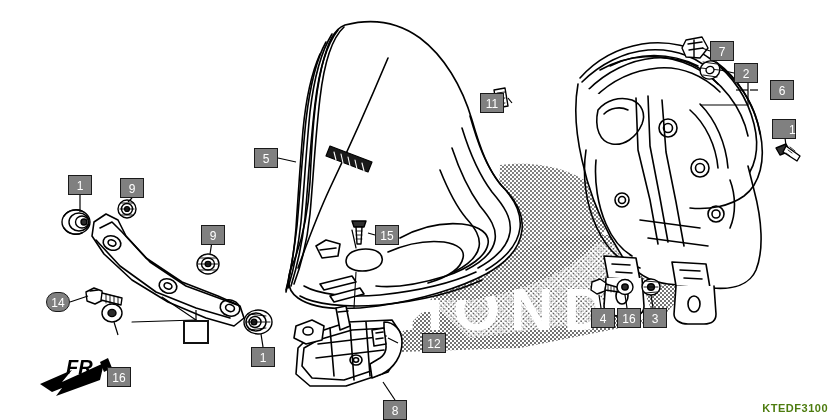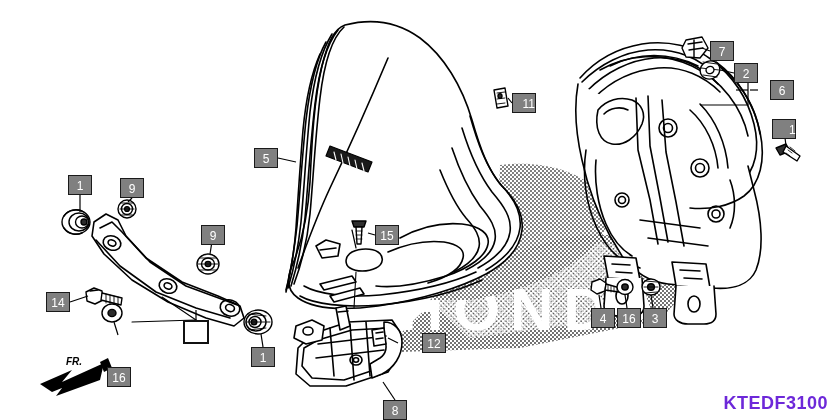--- a/index.html
+++ b/index.html
@@ -377,7 +377,7 @@
   <div class="callout" style="left:68px;top:175px;">1</div>
   <div class="callout" style="left:120px;top:178px;">9</div>
   <div class="callout" style="left:254px;top:148px;">5</div>
-  <div class="callout" style="left:512px;top:93px;text-align:right;">11</div>
+  <div class="callout" style="left:480px;top:93px;">11</div>
   <div class="callout" style="left:710px;top:41px;">7</div>
   <div class="callout" style="left:734px;top:63px;">2</div>
   <div class="callout" style="left:770px;top:80px;">6</div>

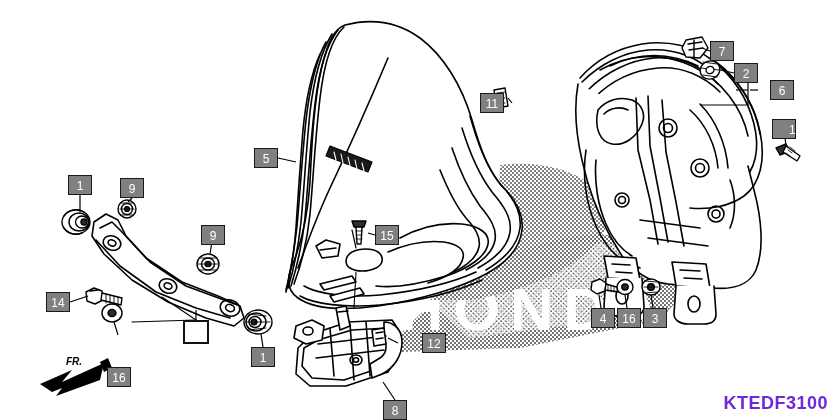--- a/index.html
+++ b/index.html
@@ -384,7 +384,7 @@
   <div class="callout" style="left:772px;top:119px;padding-left:16px;">13</div>
   <div class="callout" style="left:201px;top:225px;">9</div>
   <div class="callout" style="left:375px;top:225px;">15</div>
-  <div class="callout" style="left:46px;top:292px;">14</div>
+  <div class="callout" style="left:46px;top:292px;border-radius:10px;">14</div>
   <div class="callout" style="left:107px;top:335px;margin-top:32px;">16</div>
   <div class="callout" style="left:251px;top:347px;">1</div>
   <div class="callout" style="left:398px;top:333px;margin-left:24px;">12</div>

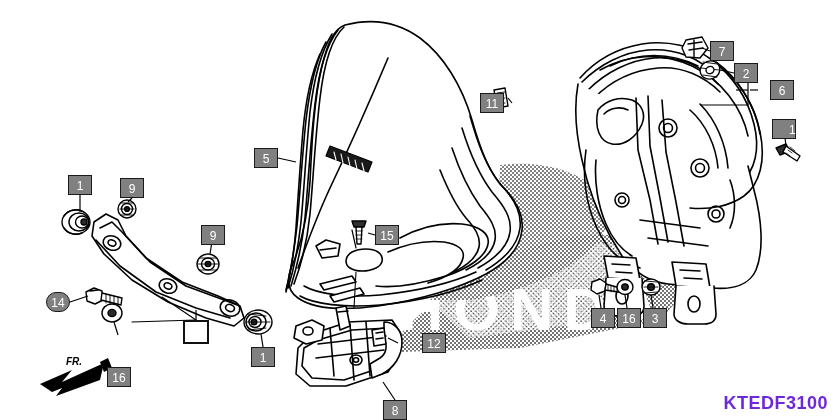--- a/index.html
+++ b/index.html
@@ -39,7 +39,7 @@
   #frlabel{
     position:absolute;
     left:66px;top:356px;
-    font-size:10px;
+    font-size:20px;
     font-weight:bold;
     font-style:italic;
     color:#000;

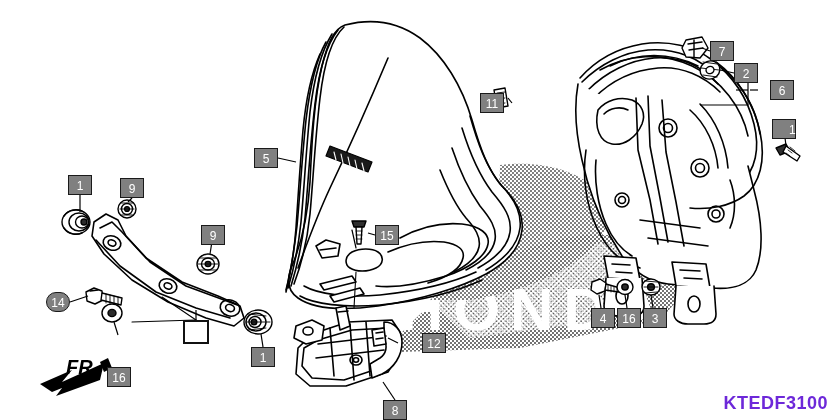--- a/index.html
+++ b/index.html
@@ -30,9 +30,9 @@
   #partcode{
     position:absolute;
     right:12px;bottom:6px;
-    font-size:18px;
+    font-size:11px;
     font-weight:bold;
-    color:#6d28d9;
+    color:#4d7c0f;
     letter-spacing:0.5px;
     font-family:"Liberation Sans",sans-serif;
   }

